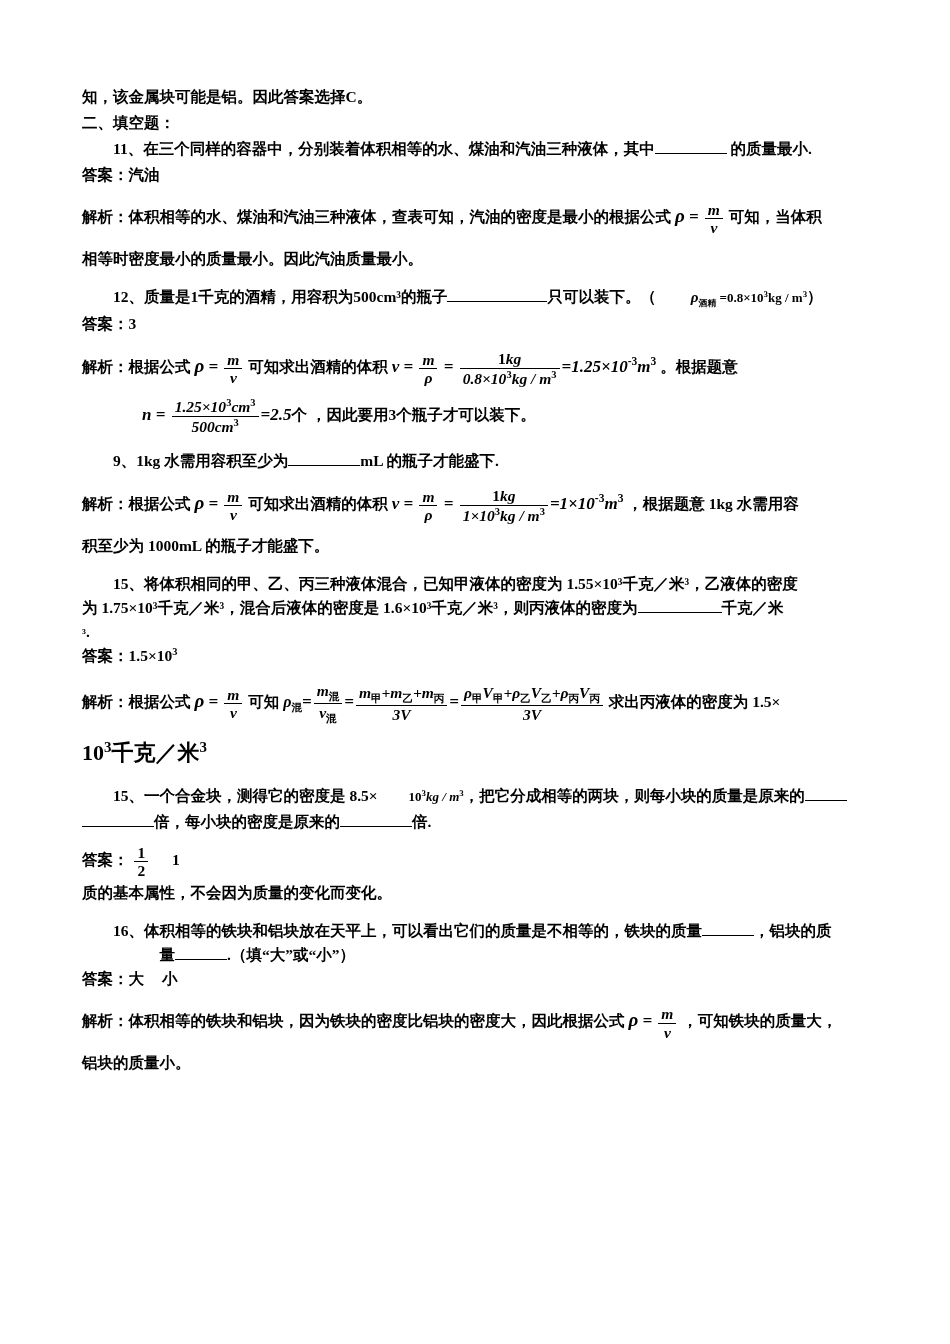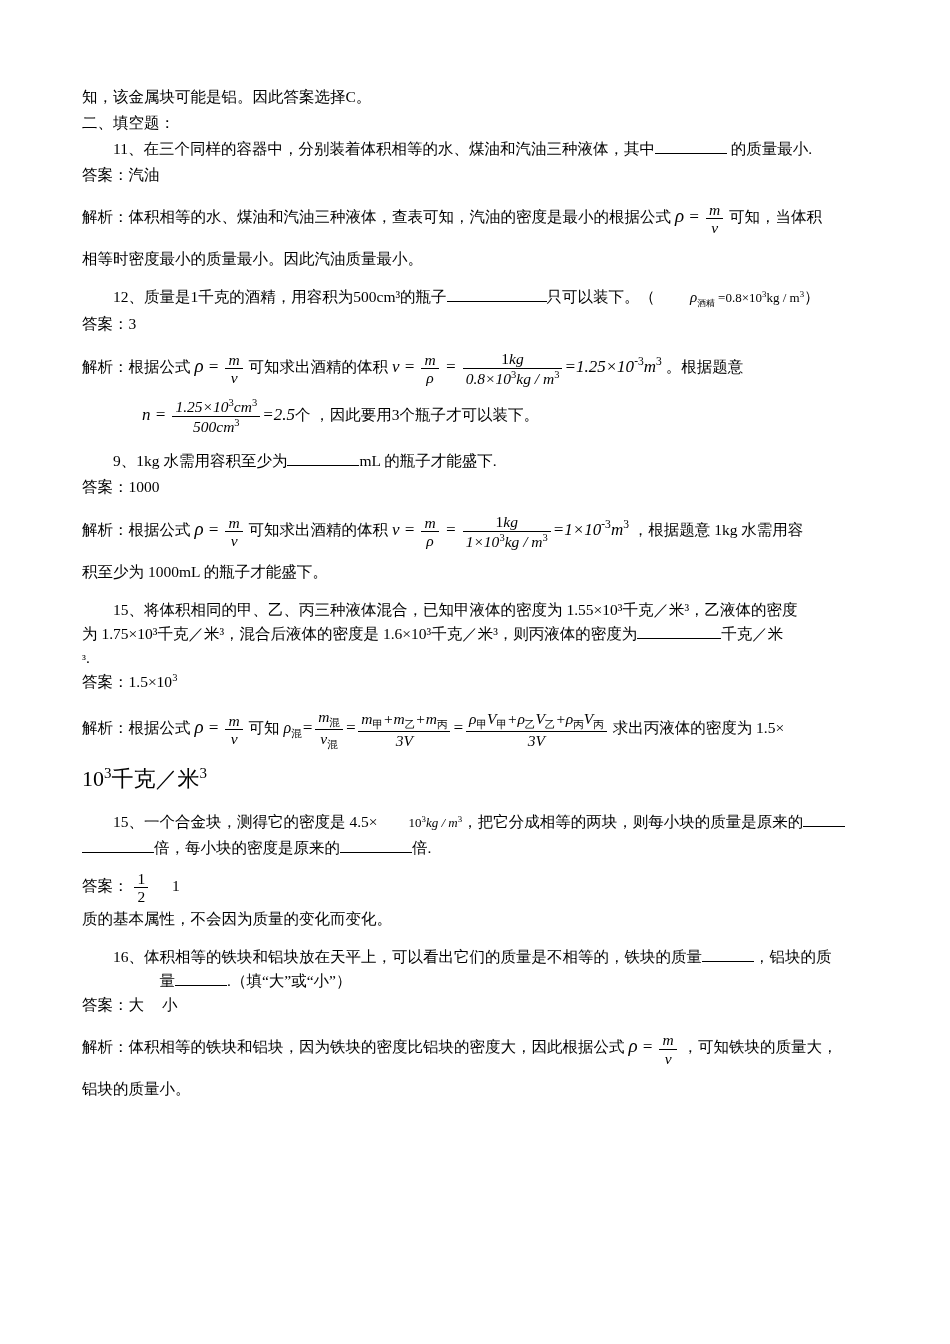--- a/index.html
+++ b/index.html
@@ -24,6 +24,7 @@
   }
   .line {
     margin: 0 0 2px 0;
+    font-weight: bold;
   }
   .indent {
     text-indent: 2em;

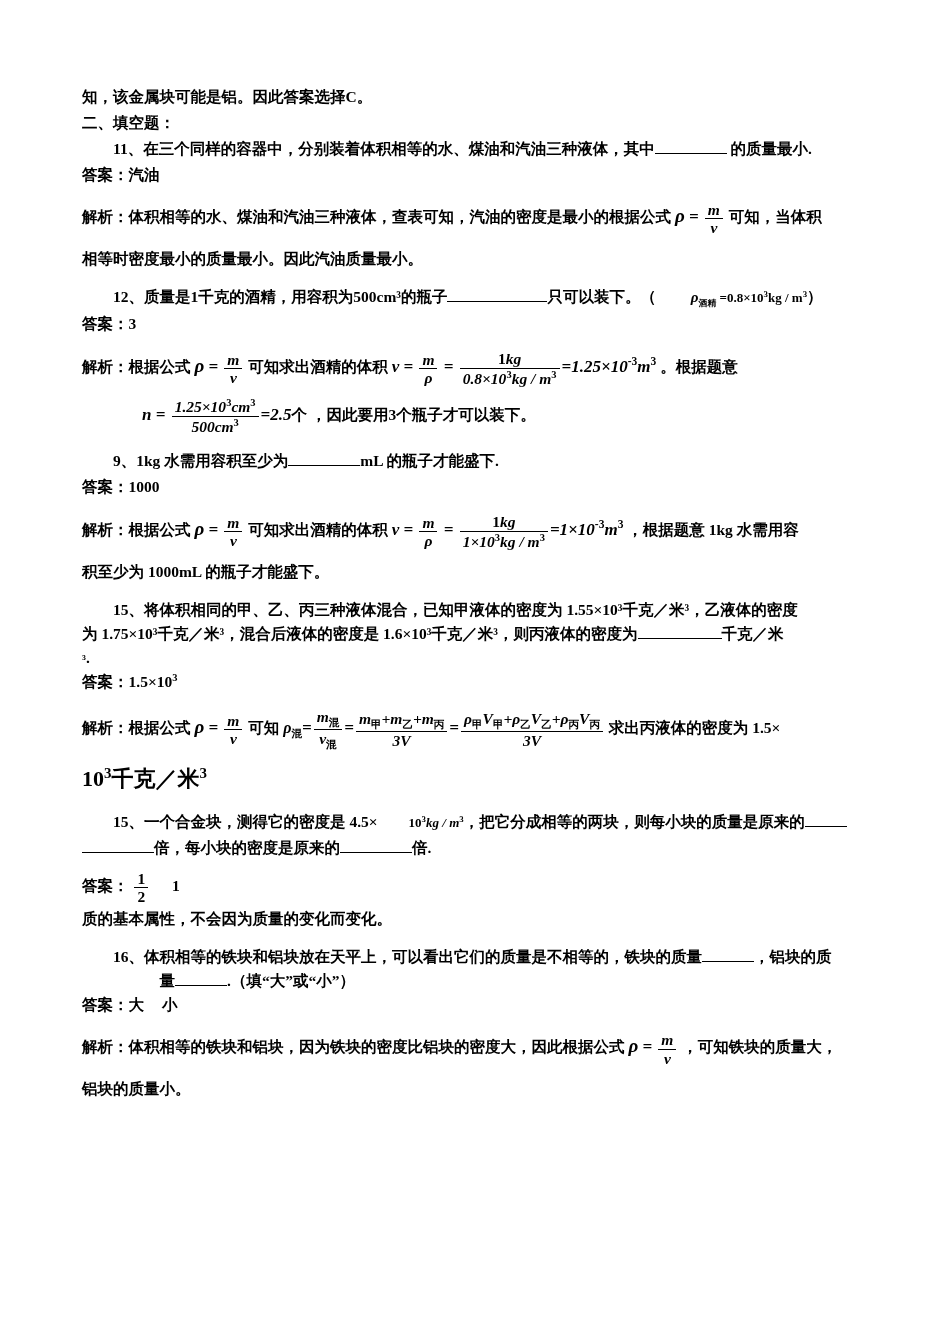--- a/index.html
+++ b/index.html
@@ -139,9 +139,6 @@
   <p class="line indent gap-top">
     <span>9、</span><span>1kg 水需用容积至少为</span><span class="blank b70"></span><span>mL 的瓶子才能盛下.</span>
   </p>
-  <p class="line">
-    <span>答案：</span><span>1000</span>
-  </p>
   <p class="line gap-top">
     <span>解析：</span><span>根据公式</span>
     <span class="mathwrap">

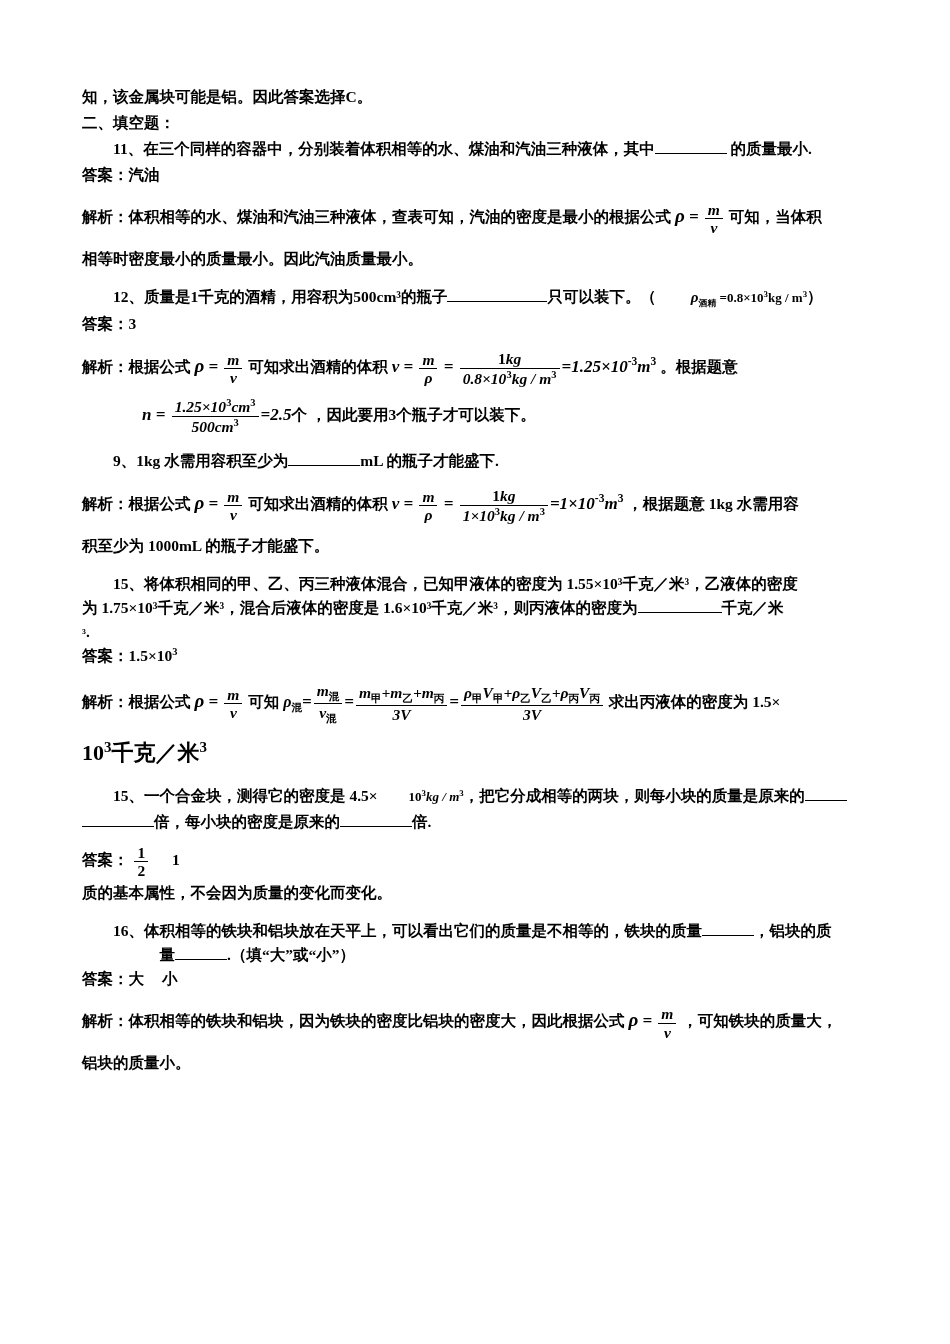--- a/index.html
+++ b/index.html
@@ -180,7 +180,7 @@
   </p>
 
   <p class="line indent gap-top">
-    <span>15、</span><span>一个合金块，测得它的密度是 4.5×</span><span class="mathwrap small"><span class="nostyle">10</span><sup class="s">3</sup><span style="font-style:italic">kg / m</span><sup class="s">3</sup></span><span>，把它分成相等的两块，则每小块的质量是原来的</span><span class="blank b40"></span>
+    <span>15、</span><span>一个合金块，测得它的密度是 8.5×</span><span class="mathwrap small"><span class="nostyle">10</span><sup class="s">3</sup><span style="font-style:italic">kg / m</span><sup class="s">3</sup></span><span>，把它分成相等的两块，则每小块的质量是原来的</span><span class="blank b40"></span>
   </p>
   <p class="line">
     <span class="blank b70"></span><span>倍，每小块的密度是原来的</span><span class="blank b70"></span><span>倍.</span>

